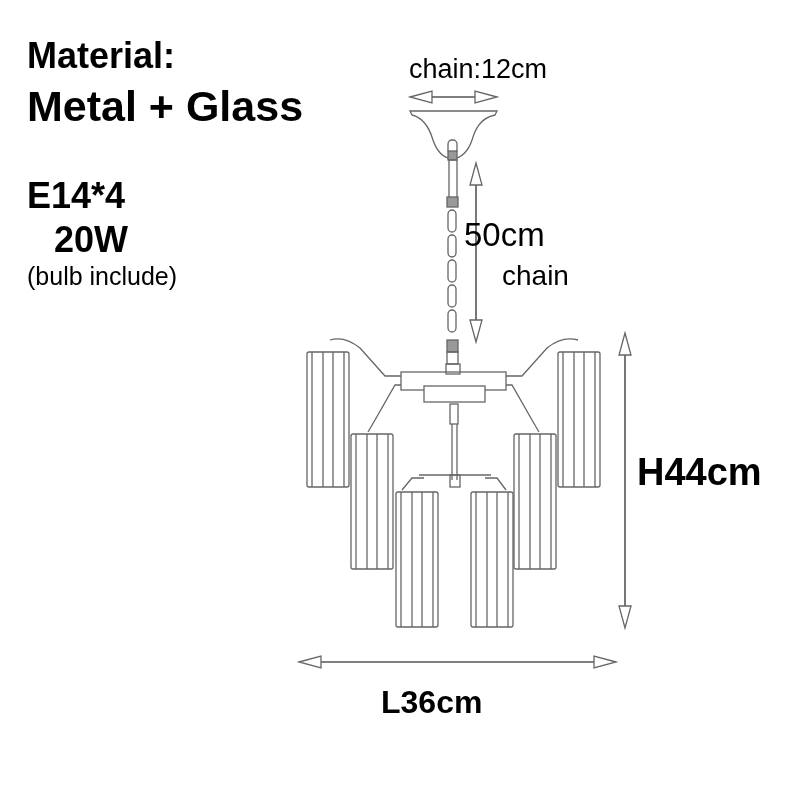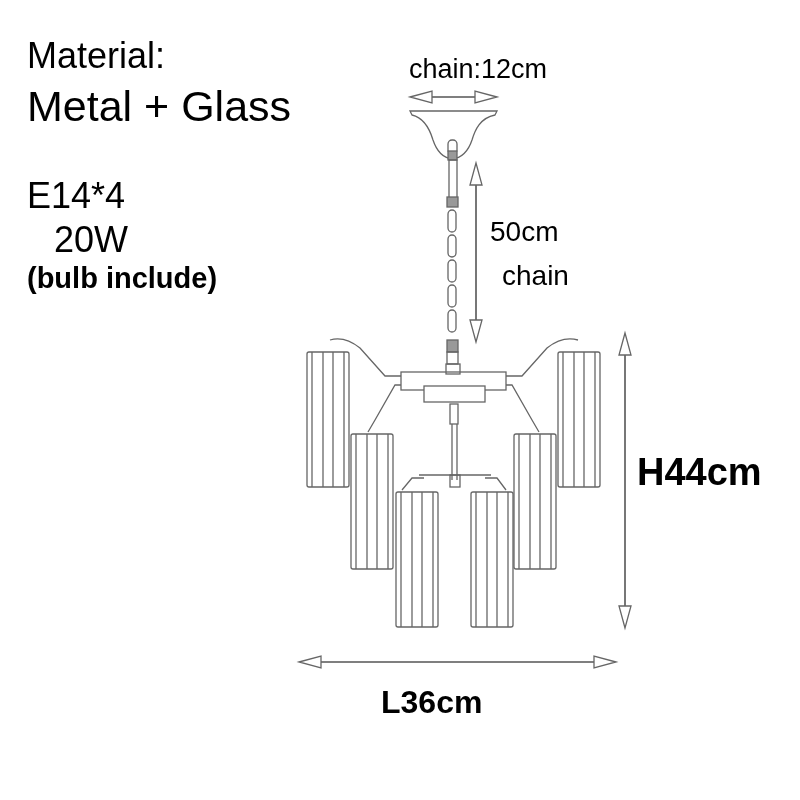--- a/index.html
+++ b/index.html
@@ -4,7 +4,7 @@
   <style>
     html, body { margin:0; padding:0; background:#ffffff; }
     body { width:800px; height:800px; position:relative; overflow:hidden; font-family:"Liberation Sans", sans-serif; color:#000; }
-    .spec { position:absolute; left:27px; font-weight:normal; line-height:1; }
+    .spec { position:absolute; left:27px; font-weight:bold; line-height:1; }
     .t-material { top:38px; font-size:36px; }
     .t-material2 { top:85px; font-size:43px; }
     .t-bulb { top:178px; font-size:36px; }

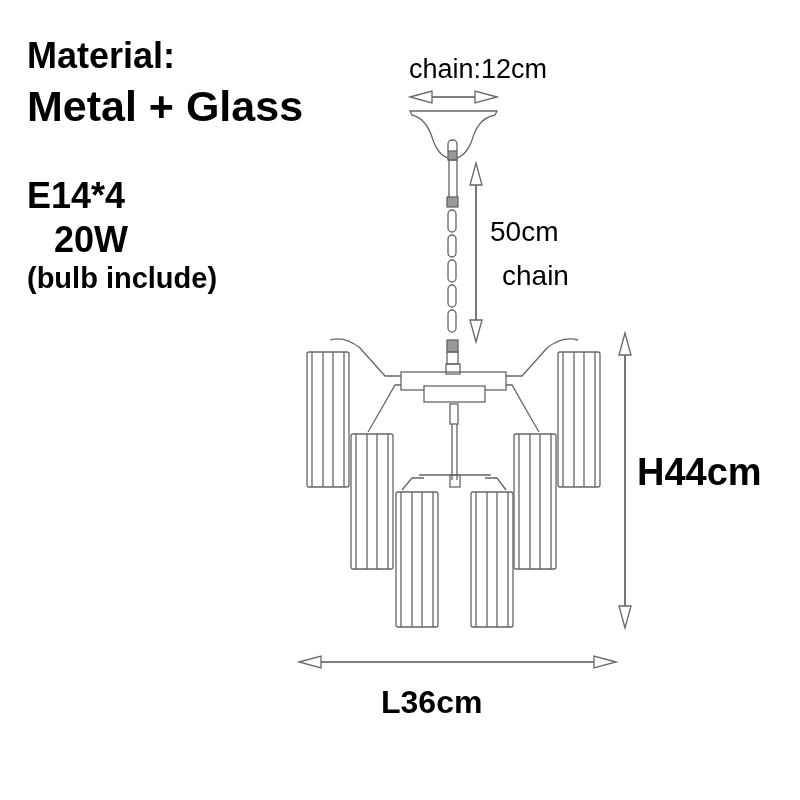--- a/index.html
+++ b/index.html
@@ -12,7 +12,7 @@
     .t-note { position:absolute; left:27px; top:262px; font-size:29px; font-weight:bold; }
     .lbl { position:absolute; line-height:1; }
     .canopy-lbl { left:409px; top:56px; font-size:27px; }
-    .chain-lbl1 { left:490px; top:218px; font-size:28px; }
+    .chain-lbl1 { left:464px; top:218px; font-size:33px; }
     .chain-lbl2 { left:490px; top:262px; font-size:28px;margin-left:12px; }
     .h-lbl { left:637px; top:453px; font-size:38px; font-weight:bold;text-align:right; }
     .l-lbl { left:381px; top:686px; font-size:32px; font-weight:bold; }

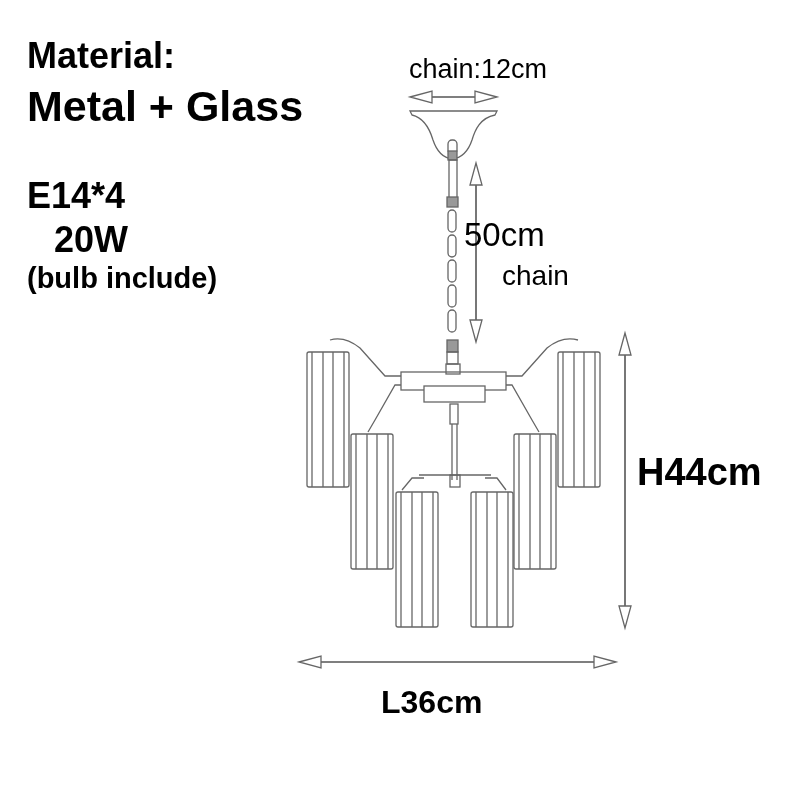--- a/index.html
+++ b/index.html
@@ -9,7 +9,7 @@
     .t-material2 { top:85px; font-size:43px; }
     .t-bulb { top:178px; font-size:36px; }
     .t-watt { top:222px; font-size:36px;margin-left:27px; }
-    .t-note { position:absolute; left:27px; top:262px; font-size:29px; font-weight:bold; }
+    .t-note { position:absolute; left:27px; top:262px; font-size:25px; font-weight:normal; }
     .lbl { position:absolute; line-height:1; }
     .canopy-lbl { left:409px; top:56px; font-size:27px; }
     .chain-lbl1 { left:464px; top:218px; font-size:33px; }

